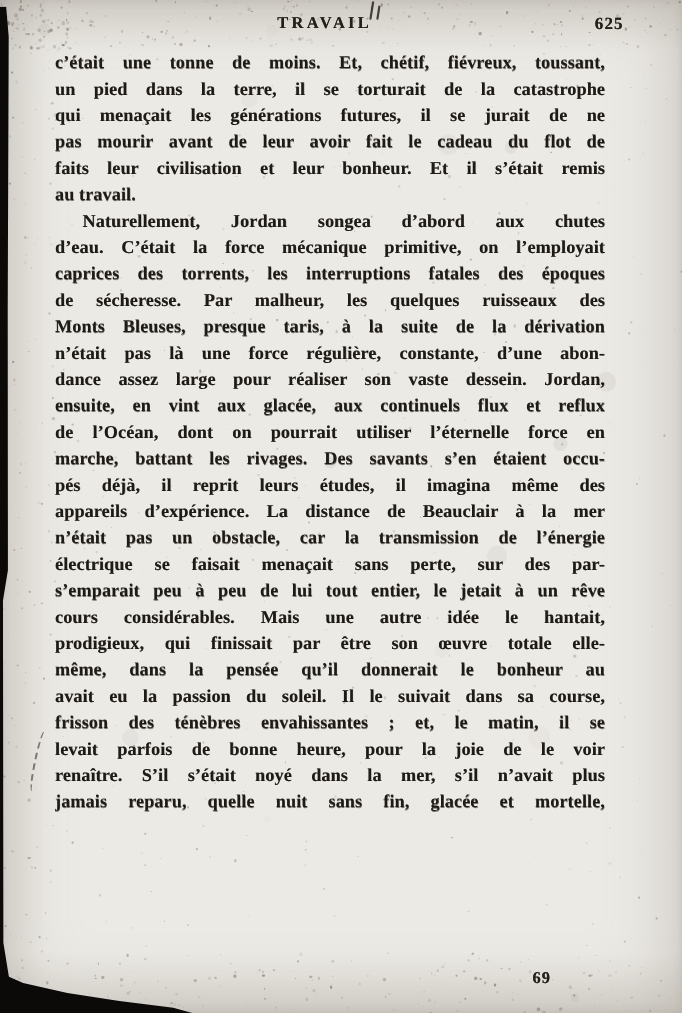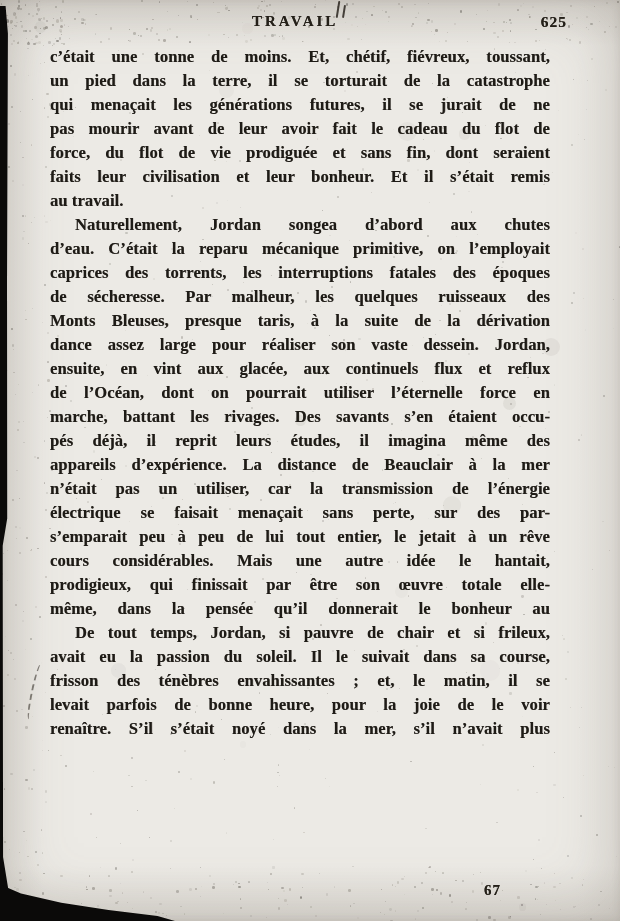--- a/index.html
+++ b/index.html
@@ -1056,7 +1056,6 @@
       <div class="line">un pied dans la terre, il se torturait de la catastrophe</div>
       <div class="line">qui menaçait les générations futures, il se jurait de ne</div>
       <div class="line">pas mourir avant de leur avoir fait le cadeau du flot de</div>
-      <div class="line">force, du flot de vie prodiguée et sans fin, dont seraient</div>
       <div class="line">faits leur civilisation et leur bonheur. Et il s’était remis</div>
       <div class="line noj">au travail.</div>
       <div class="line indent">Naturellement, Jordan songea d’abord aux chutes</div>

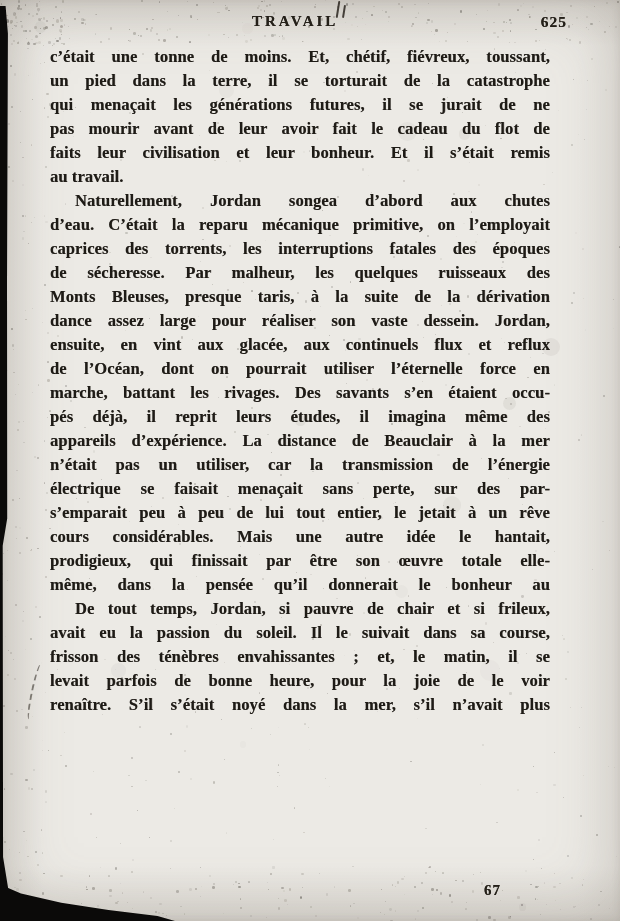--- a/index.html
+++ b/index.html
@@ -1059,7 +1059,7 @@
       <div class="line">faits leur civilisation et leur bonheur. Et il s’était remis</div>
       <div class="line noj">au travail.</div>
       <div class="line indent">Naturellement, Jordan songea d’abord aux chutes</div>
-      <div class="line">d’eau. C’était la reparu mécanique primitive, on l’employait</div>
+      <div class="line">d’eau. C’était la force mécanique primitive, on l’employait</div>
       <div class="line">caprices des torrents, les interruptions fatales des époques</div>
       <div class="line">de sécheresse. Par malheur, les quelques ruisseaux des</div>
       <div class="line">Monts Bleuses, presque taris, à la suite de la dérivation</div>

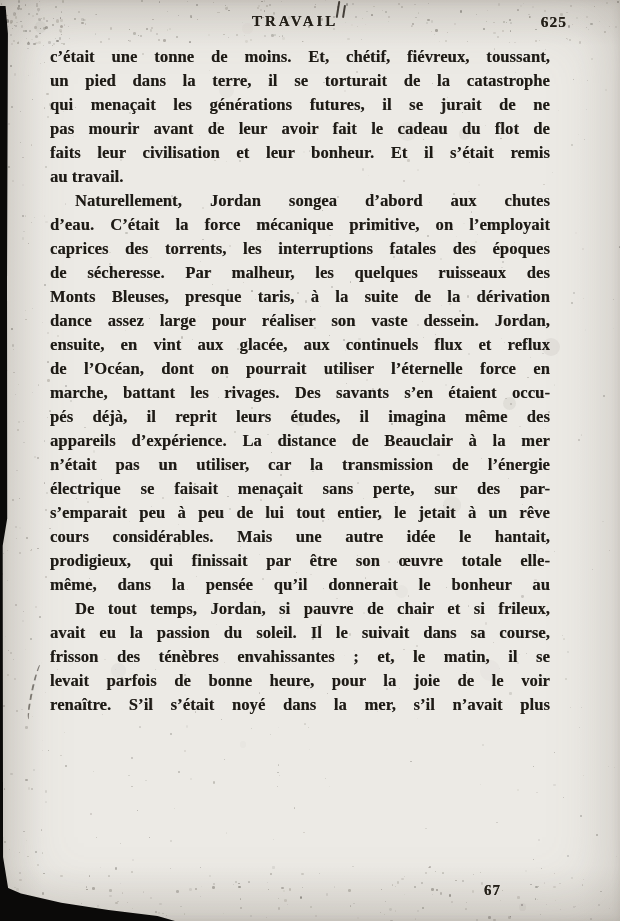--- a/index.html
+++ b/index.html
@@ -1063,6 +1063,7 @@
       <div class="line">caprices des torrents, les interruptions fatales des époques</div>
       <div class="line">de sécheresse. Par malheur, les quelques ruisseaux des</div>
       <div class="line">Monts Bleuses, presque taris, à la suite de la dérivation</div>
+      <div class="line">n’était pas là une force régulière, constante, d’une abon-</div>
       <div class="line">dance assez large pour réaliser son vaste dessein. Jordan,</div>
       <div class="line">ensuite, en vint aux glacée, aux continuels flux et reflux</div>
       <div class="line">de l’Océan, dont on pourrait utiliser l’éternelle force en</div>

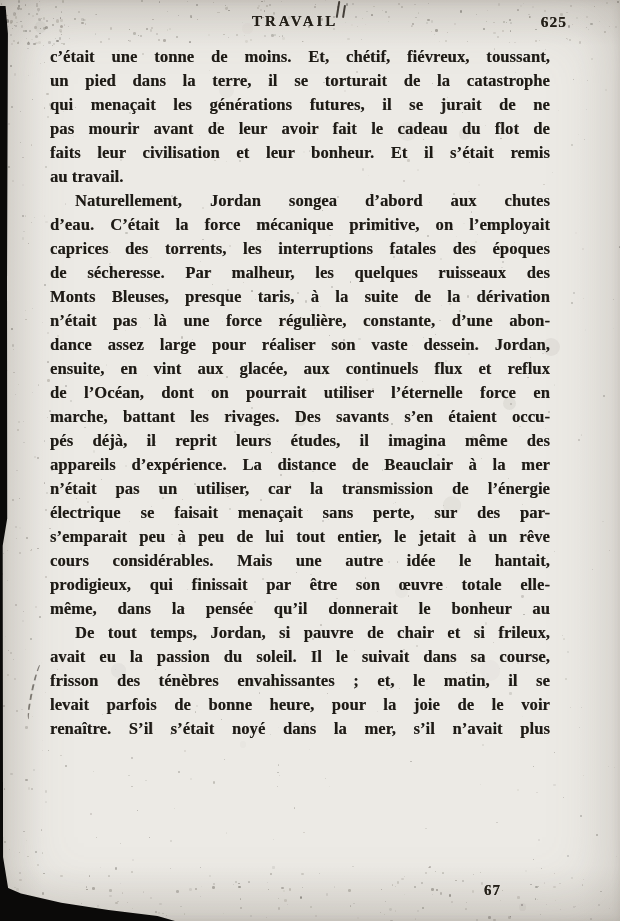--- a/index.html
+++ b/index.html
@@ -1070,7 +1070,7 @@
       <div class="line">marche, battant les rivages. Des savants s’en étaient occu-</div>
       <div class="line">pés déjà, il reprit leurs études, il imagina même des</div>
       <div class="line">appareils d’expérience. La distance de Beauclair à la mer</div>
-      <div class="line">n’était pas un utiliser, car la transmission de l’énergie</div>
+      <div class="line">n’était pas un obstacle, car la transmission de l’énergie</div>
       <div class="line">électrique se faisait menaçait sans perte, sur des par-</div>
       <div class="line">s’emparait peu à peu de lui tout entier, le jetait à un rêve</div>
       <div class="line">cours considérables. Mais une autre idée le hantait,</div>

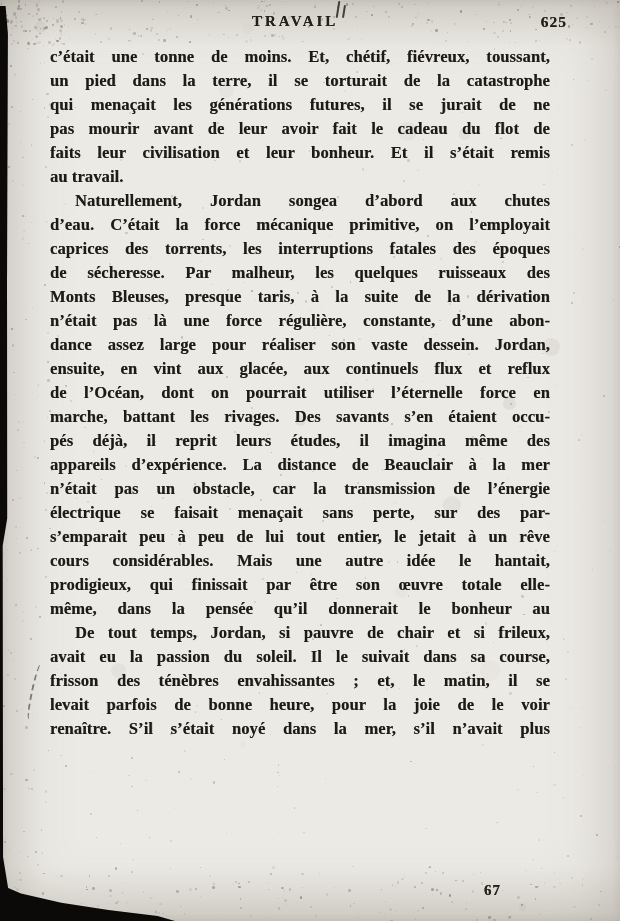--- a/index.html
+++ b/index.html
@@ -1076,7 +1076,6 @@
       <div class="line">cours considérables. Mais une autre idée le hantait,</div>
       <div class="line">prodigieux, qui finissait par être son œuvre totale elle-</div>
       <div class="line">même, dans la pensée qu’il donnerait le bonheur au</div>
-      <div class="line indent">De tout temps, Jordan, si pauvre de chair et si frileux,</div>
       <div class="line">avait eu la passion du soleil. Il le suivait dans sa course,</div>
       <div class="line">frisson des ténèbres envahissantes ; et, le matin, il se</div>
       <div class="line">levait parfois de bonne heure, pour la joie de le voir</div>

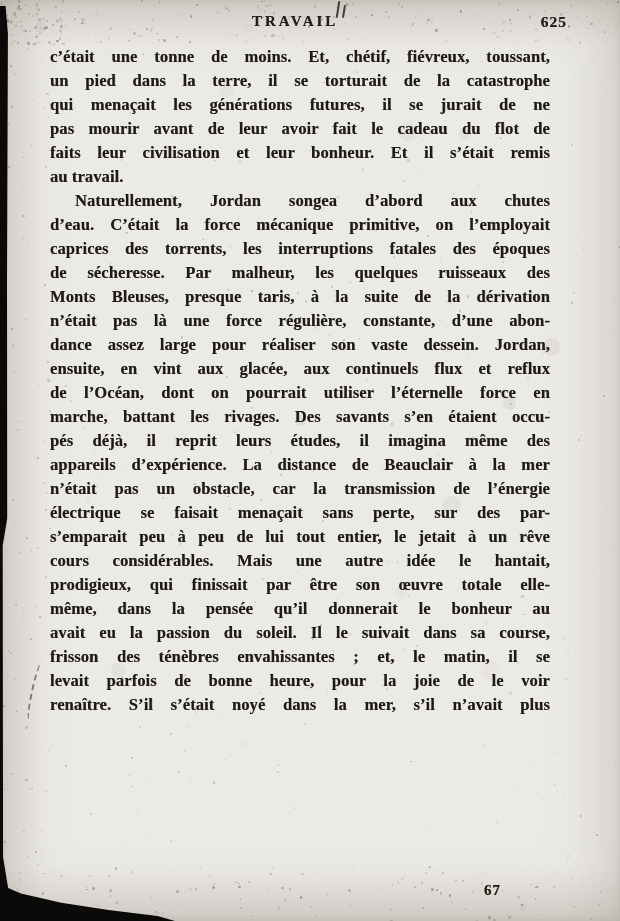--- a/index.html
+++ b/index.html
@@ -1080,6 +1080,7 @@
       <div class="line">frisson des ténèbres envahissantes ; et, le matin, il se</div>
       <div class="line">levait parfois de bonne heure, pour la joie de le voir</div>
       <div class="line">renaître. S’il s’était noyé dans la mer, s’il n’avait plus</div>
+      <div class="line">jamais reparu, quelle nuit sans fin, glacée et mortelle,</div>
     </div>
 
   <div class="signature">67</div>

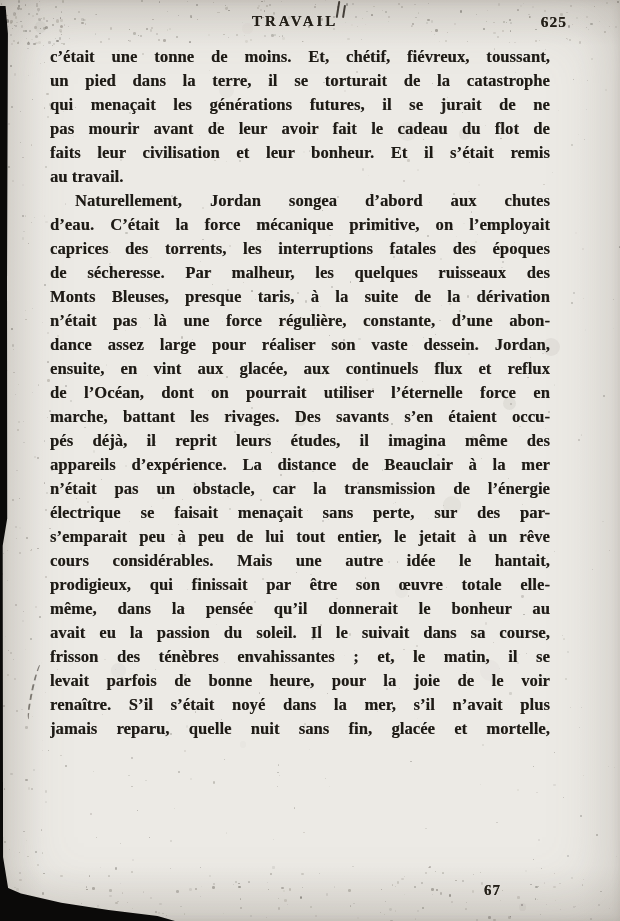--- a/index.html
+++ b/index.html
@@ -1083,7 +1083,7 @@
       <div class="line">jamais reparu, quelle nuit sans fin, glacée et mortelle,</div>
     </div>
 
-  <div class="signature">67</div>
+  <div class="signature">69</div>
 </div>
 
 </body></html>

